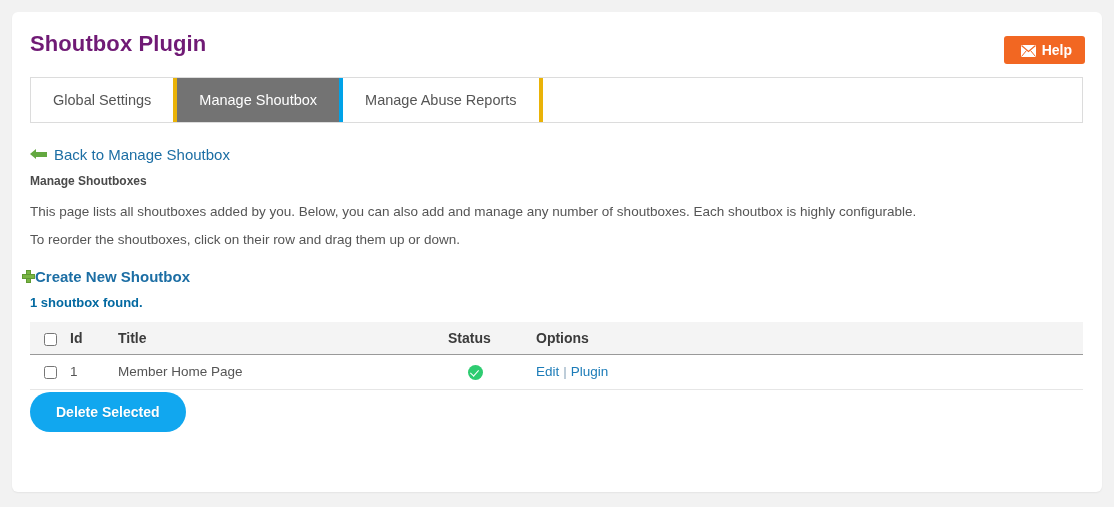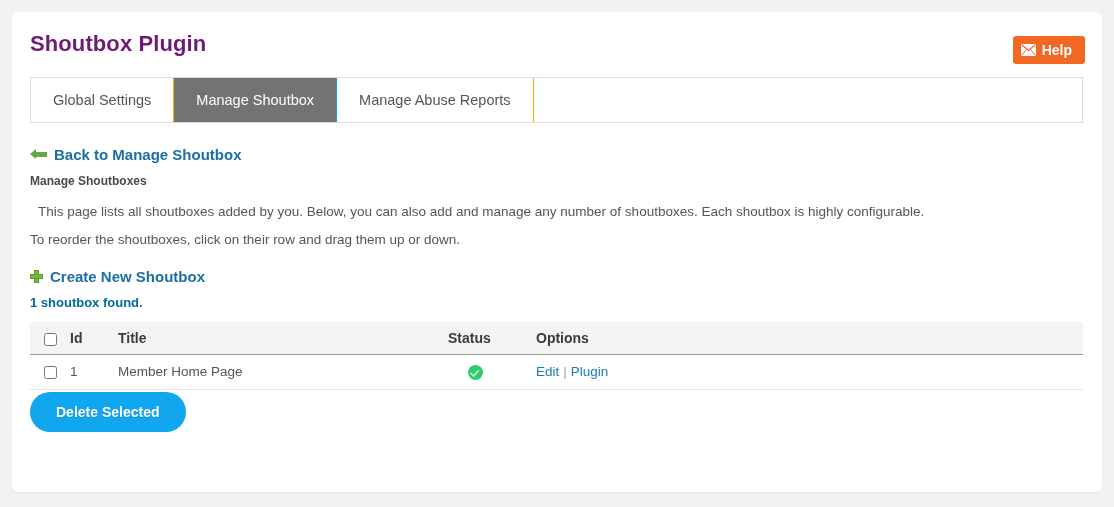--- a/index.html
+++ b/index.html
@@ -47,9 +47,9 @@
     font-weight: bold;
     border: none;
     border-radius: 3px;
-    padding: 7px 13px 7px 8px;
-    display: flex;
-    align-items: center;
+    padding: 7px 13px 7px 17px;
+    display: flex;
+    align-items: flex-end;
     gap: 6px;
     cursor: pointer;
     font-family: "Liberation Sans", sans-serif;

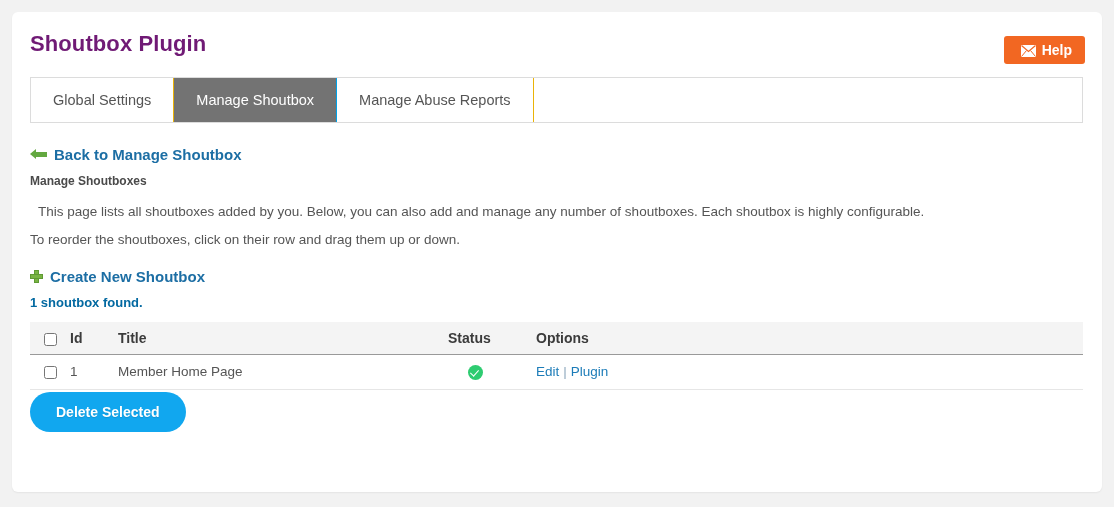--- a/index.html
+++ b/index.html
@@ -82,7 +82,7 @@
     padding: 0 22px;
     font-size: 14.5px;
     color: #555555;
-    border-right: 1px solid #eab308;
+    border-right: 4px solid #eab308;
     box-sizing: border-box;
     cursor: pointer;
     white-space: nowrap;

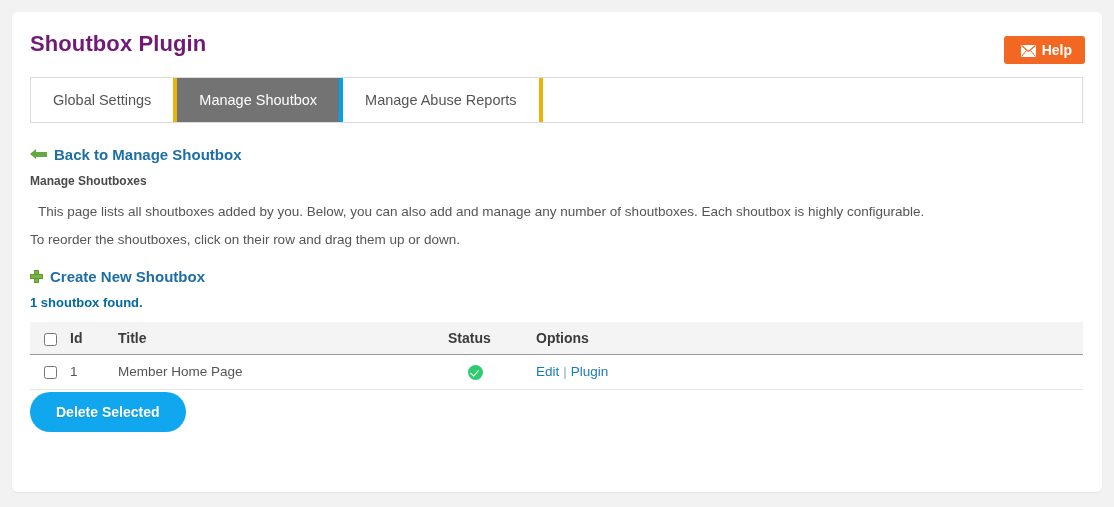--- a/index.html
+++ b/index.html
@@ -135,7 +135,7 @@
   }
   .back-link {
     font-size: 15px;
-    font-weight: bold;
+    font-weight: normal;
     color: #1c6ea4;
     text-decoration: none;
     cursor: pointer;

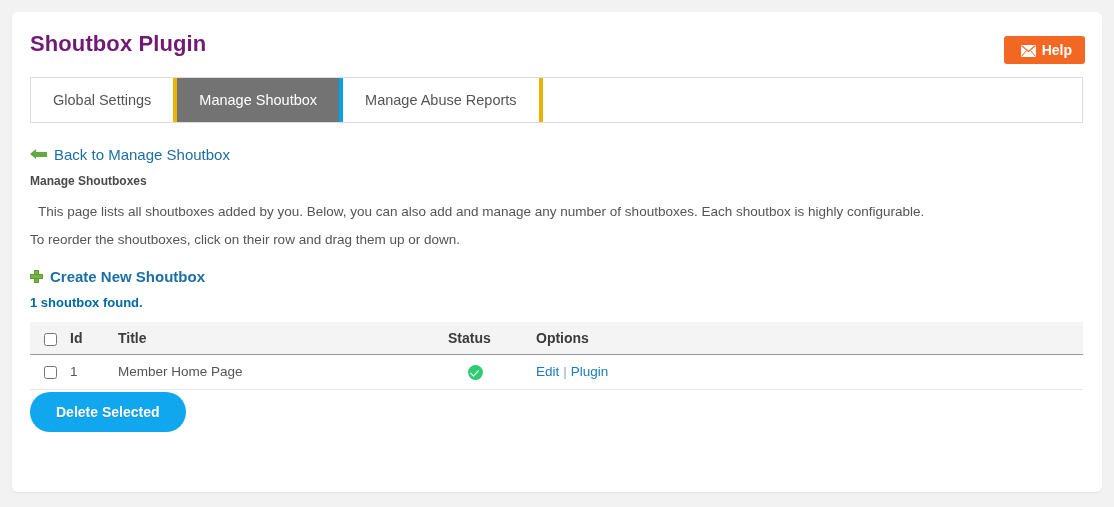--- a/index.html
+++ b/index.html
@@ -155,7 +155,6 @@
     top: 192px;
     font-size: 13.5px;
     color: #555555;
-    margin-left: 8px;
   }
   .desc-2 {
     position: absolute;

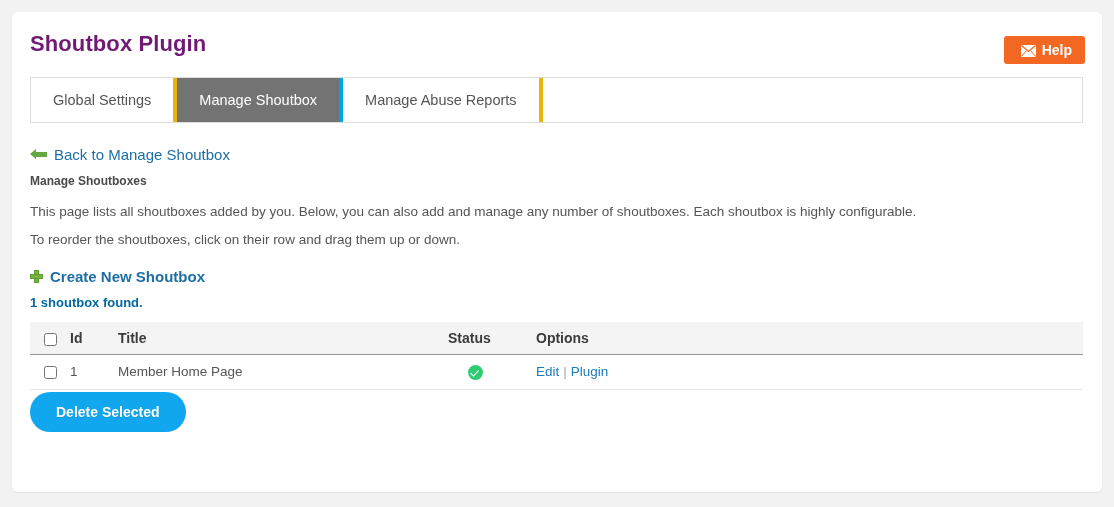--- a/index.html
+++ b/index.html
@@ -166,11 +166,10 @@
 
   .create-row {
     position: absolute;
-    left: 18px;
+    left: 10px;
     top: 256px;
     display: flex;
     align-items: center;
-    gap: 7px;
   }
   .plus-icon {
     display: inline-block;

